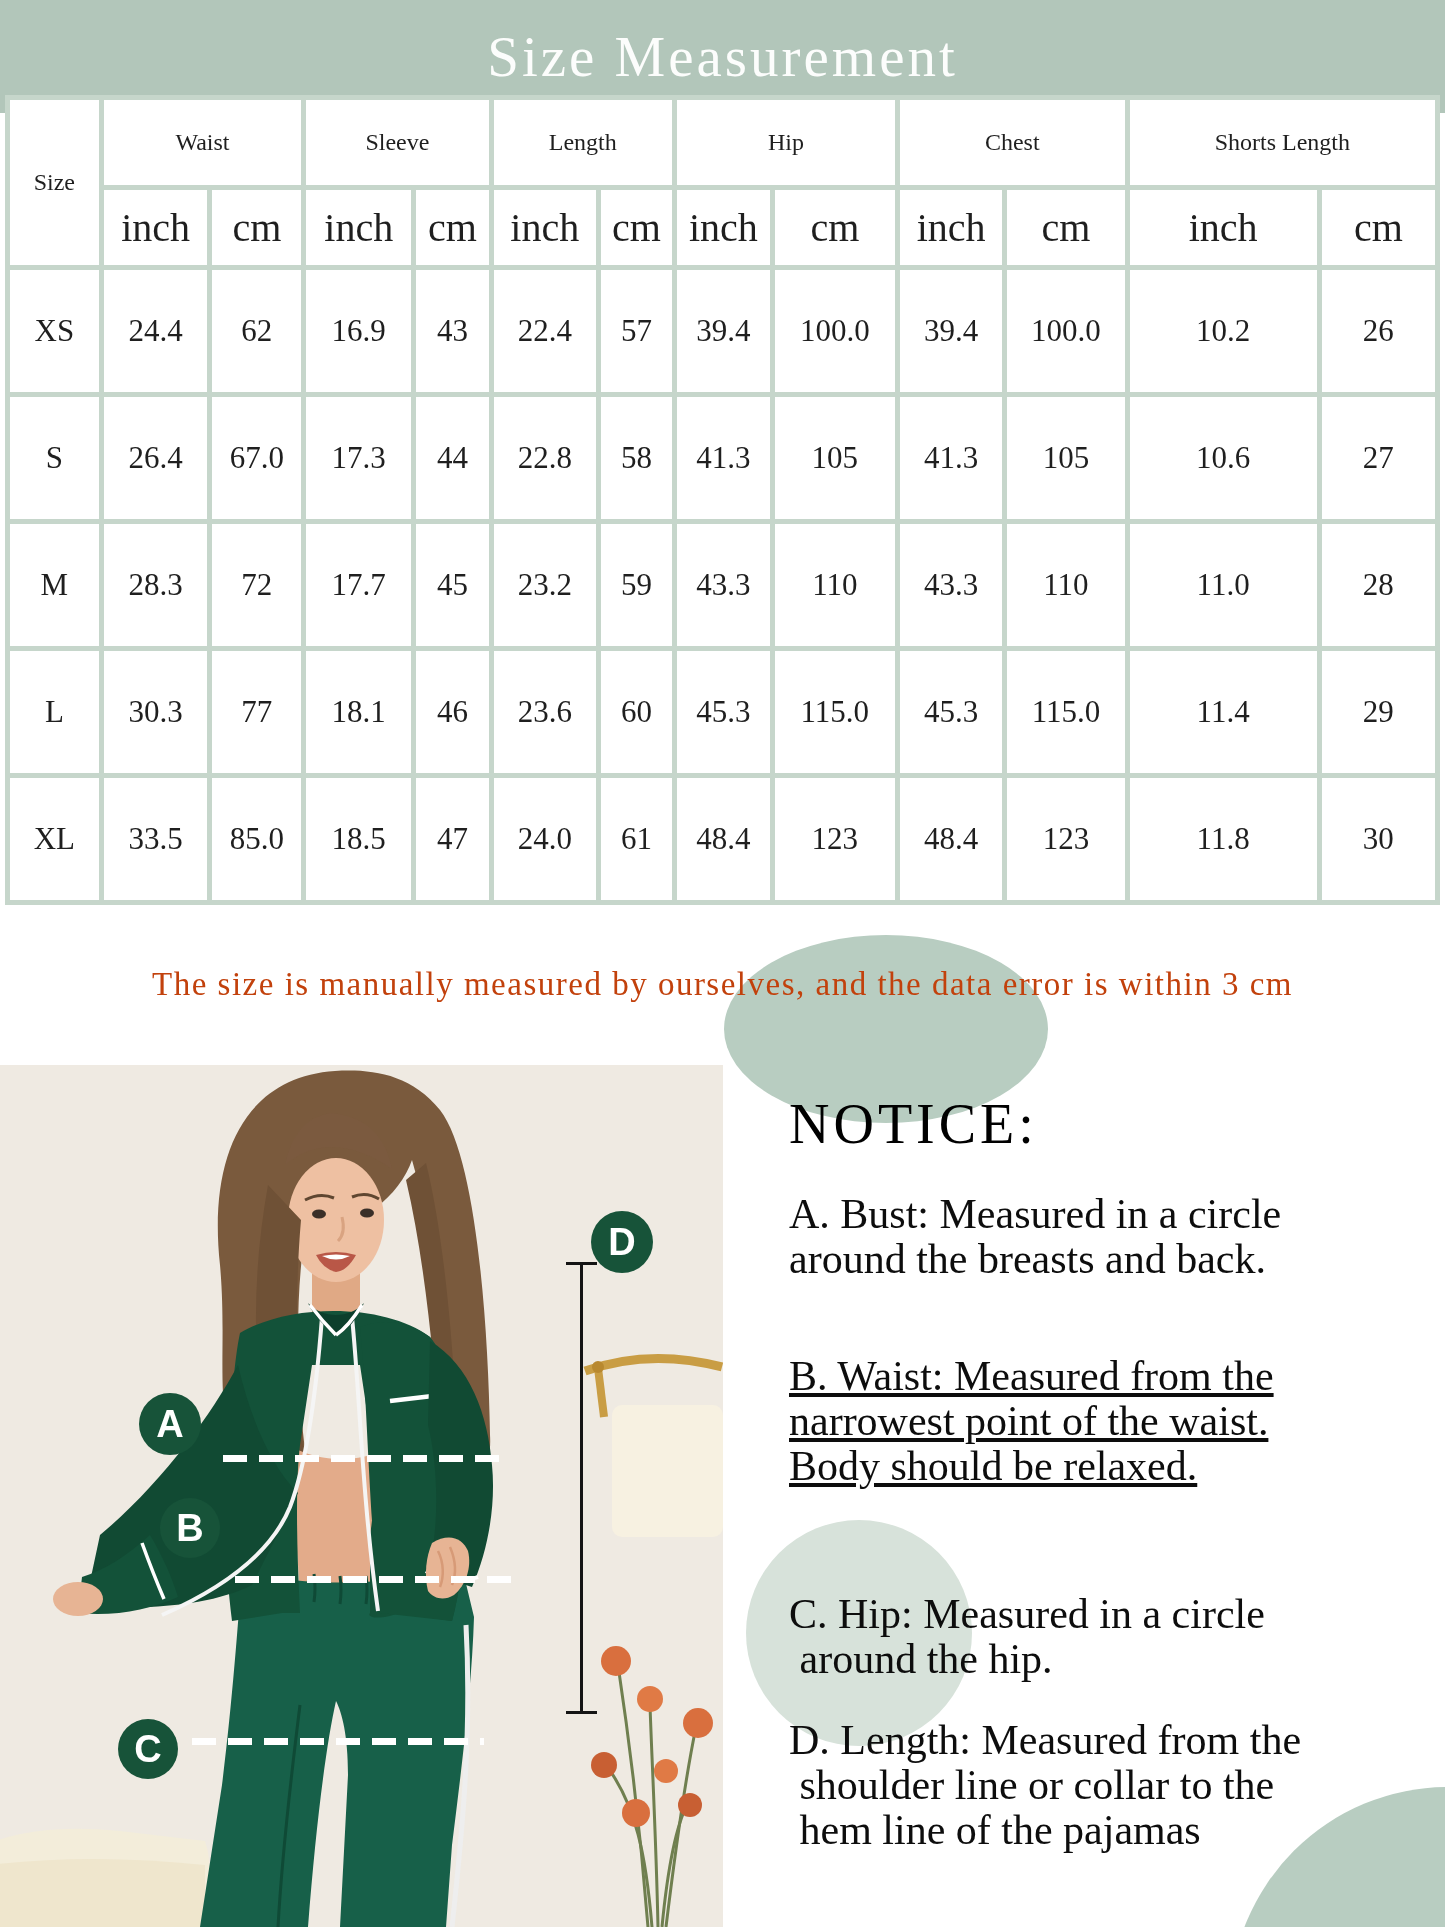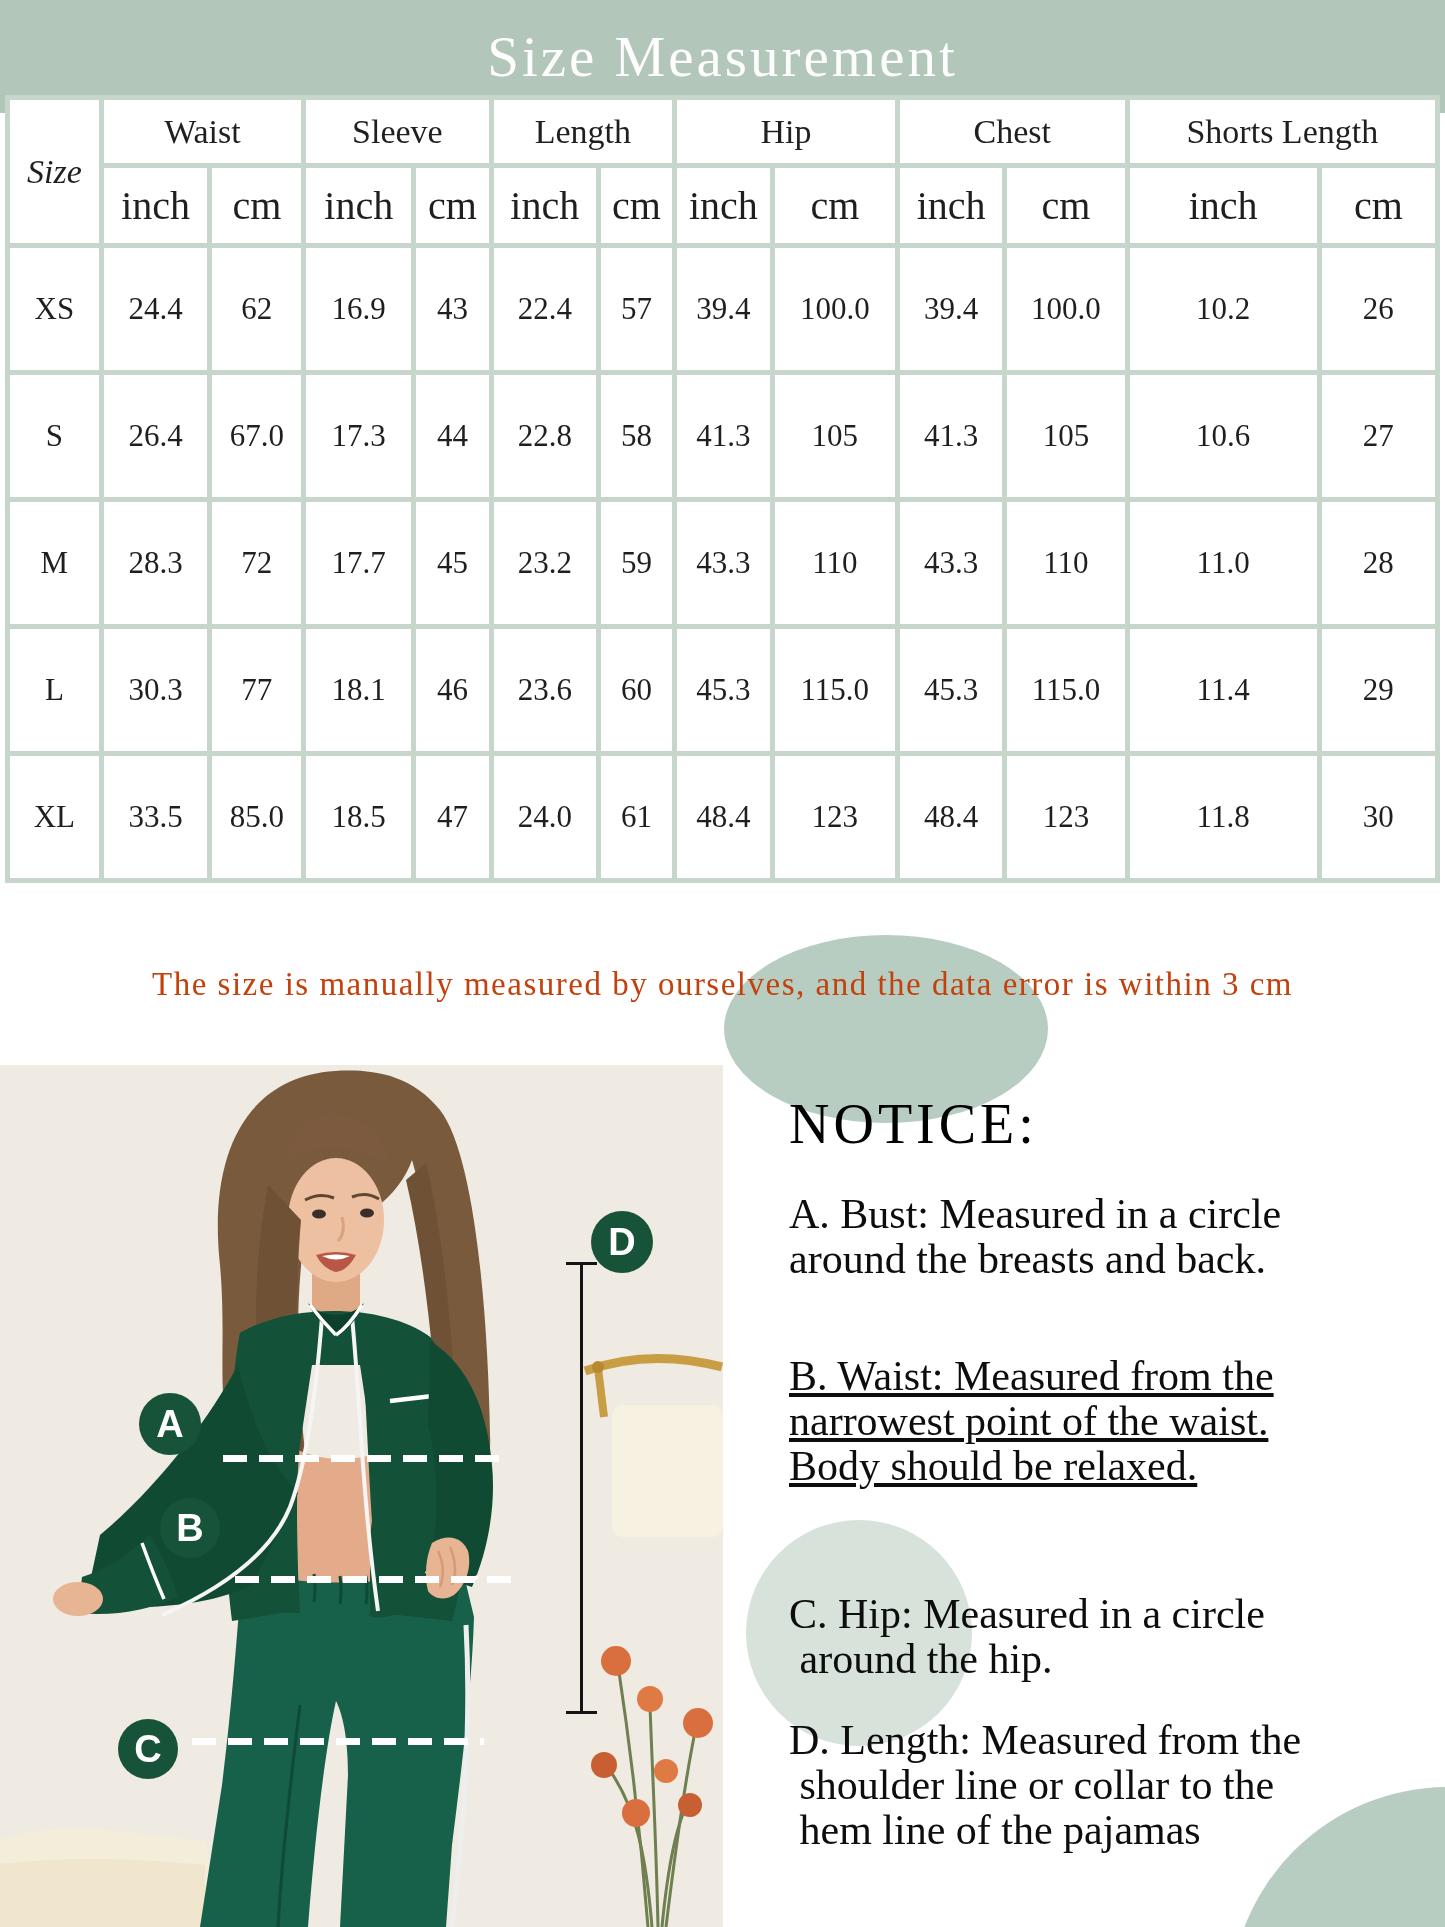--- a/index.html
+++ b/index.html
@@ -25,7 +25,7 @@
     background:#ffffff;text-align:center;vertical-align:middle;
     font-size:31px;color:#1f1f1f;padding:0;
   }
-  tr.r-group td{height:63px;font-size:34px;}
+  tr.r-group td{height:85px;font-size:24px;}
   tr.r-units td{height:75px;font-size:40px;}
   tr.r-data td{height:122px;}
   td.size-corner{font-size:33px;text-align:left;padding-left:14px;font-style:italic;}

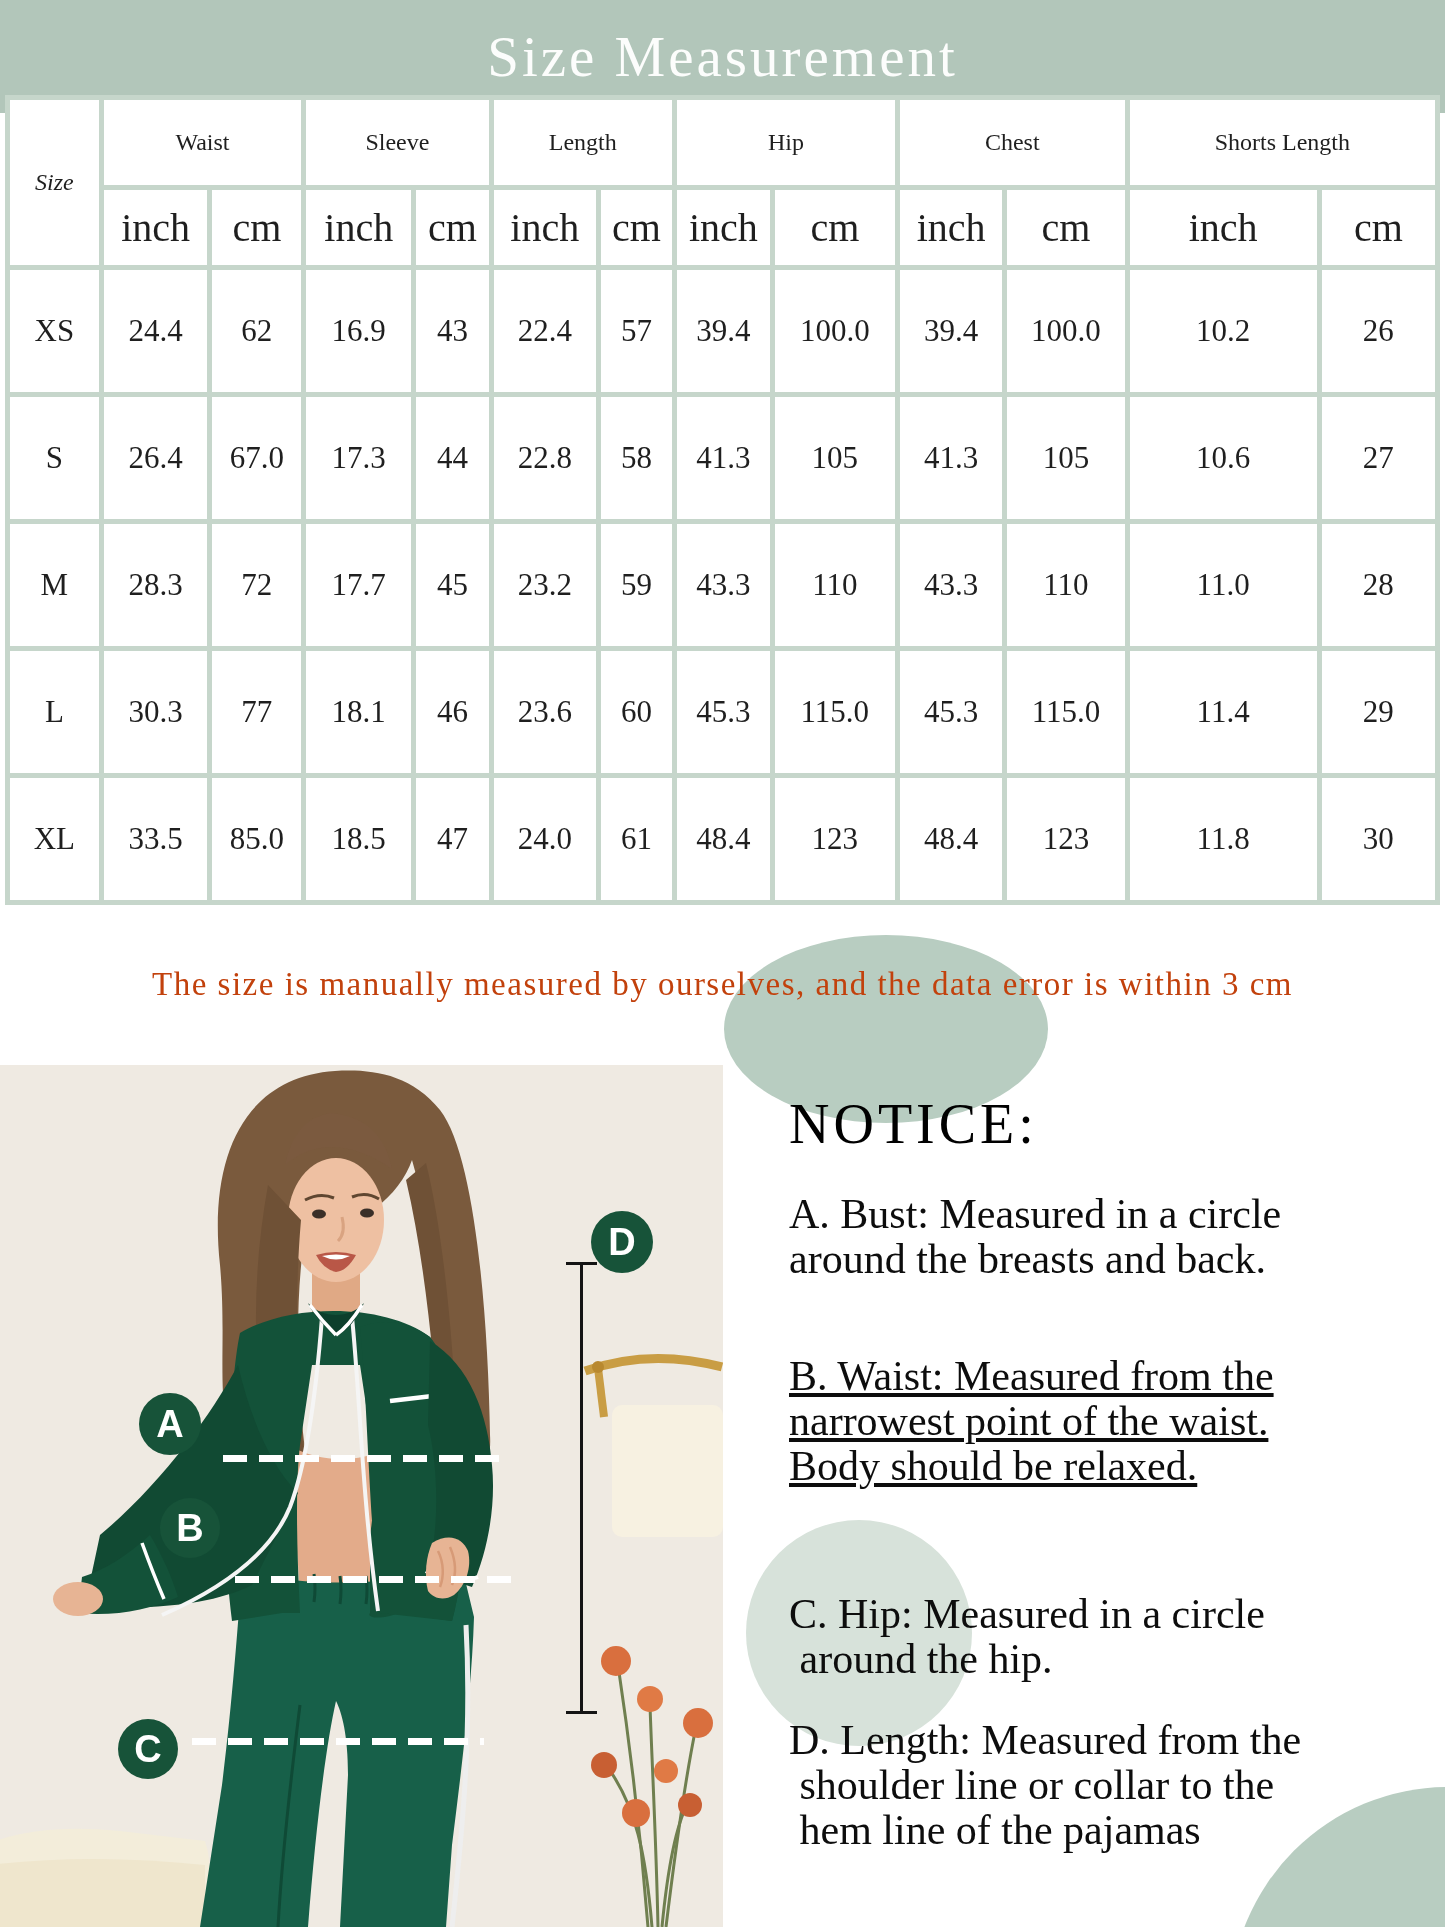--- a/index.html
+++ b/index.html
@@ -28,7 +28,7 @@
   tr.r-group td{height:85px;font-size:24px;}
   tr.r-units td{height:75px;font-size:40px;}
   tr.r-data td{height:122px;}
-  td.size-corner{font-size:33px;text-align:left;padding-left:14px;font-style:italic;}
+  td.size-corner{font-size:33px;text-align:left;padding-left:14px;}
   td.size-label{font-size:32px;}
   
   .note-line{

